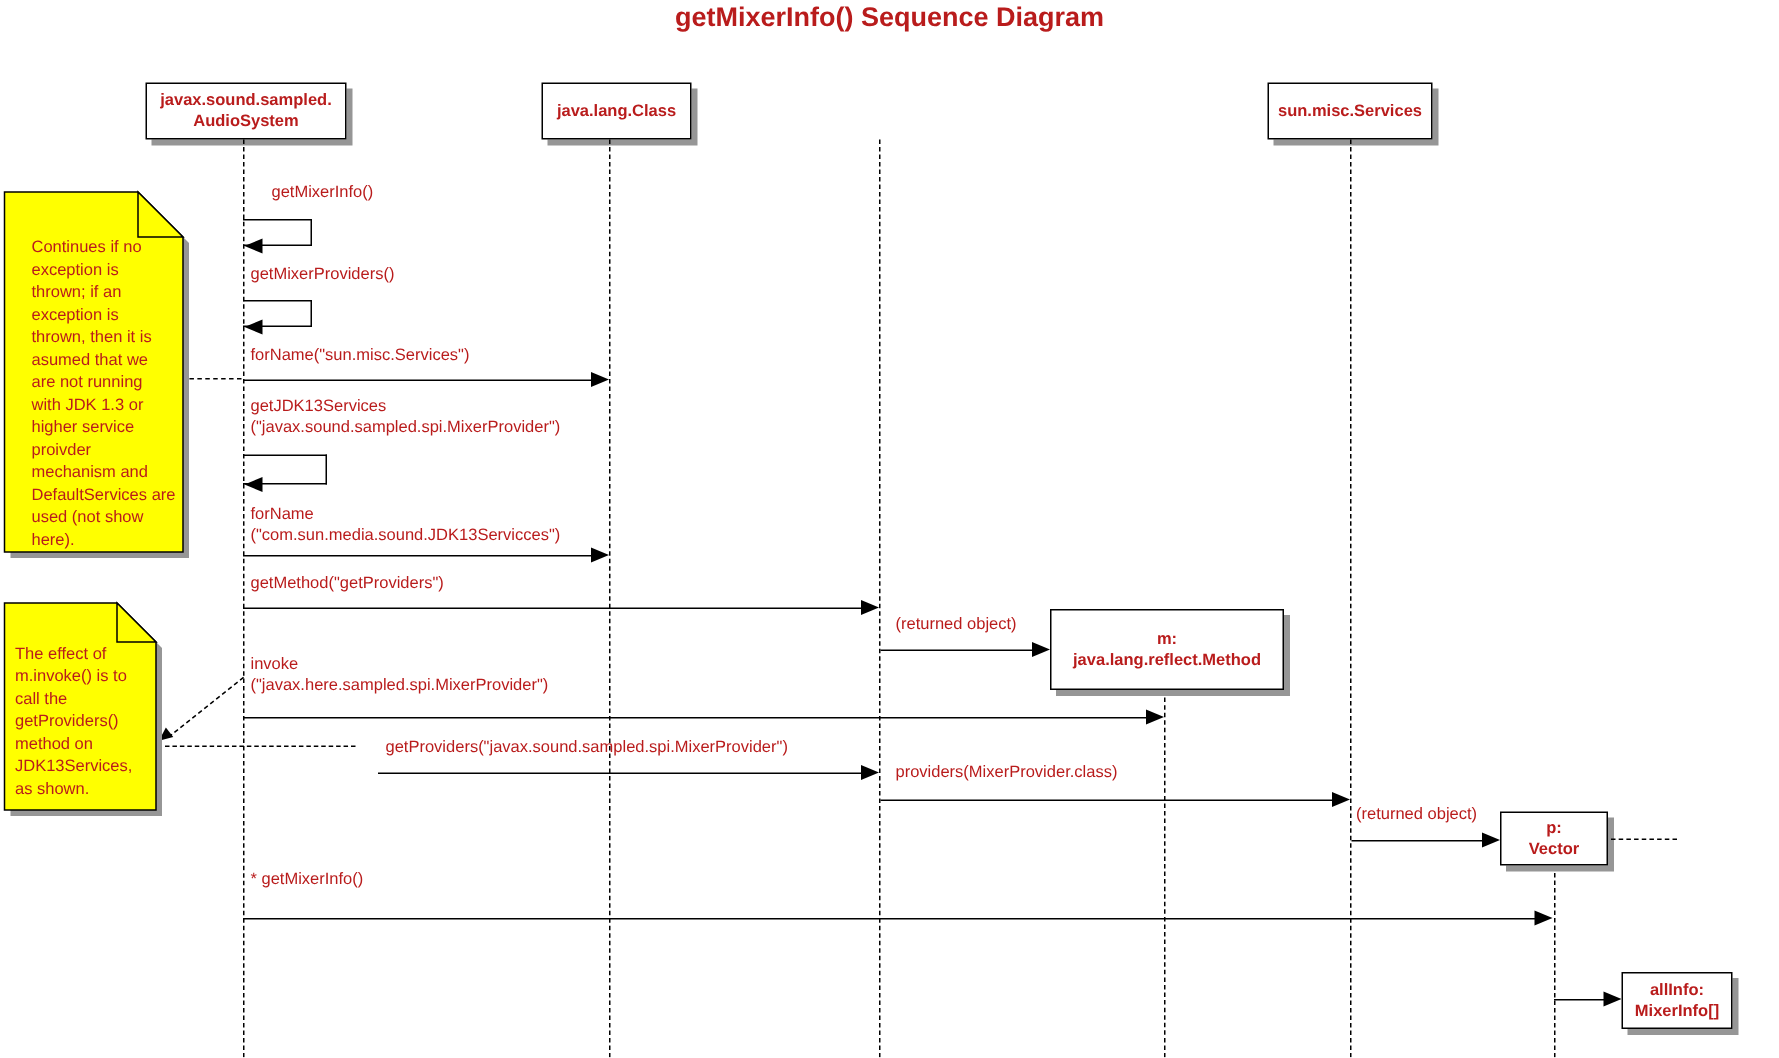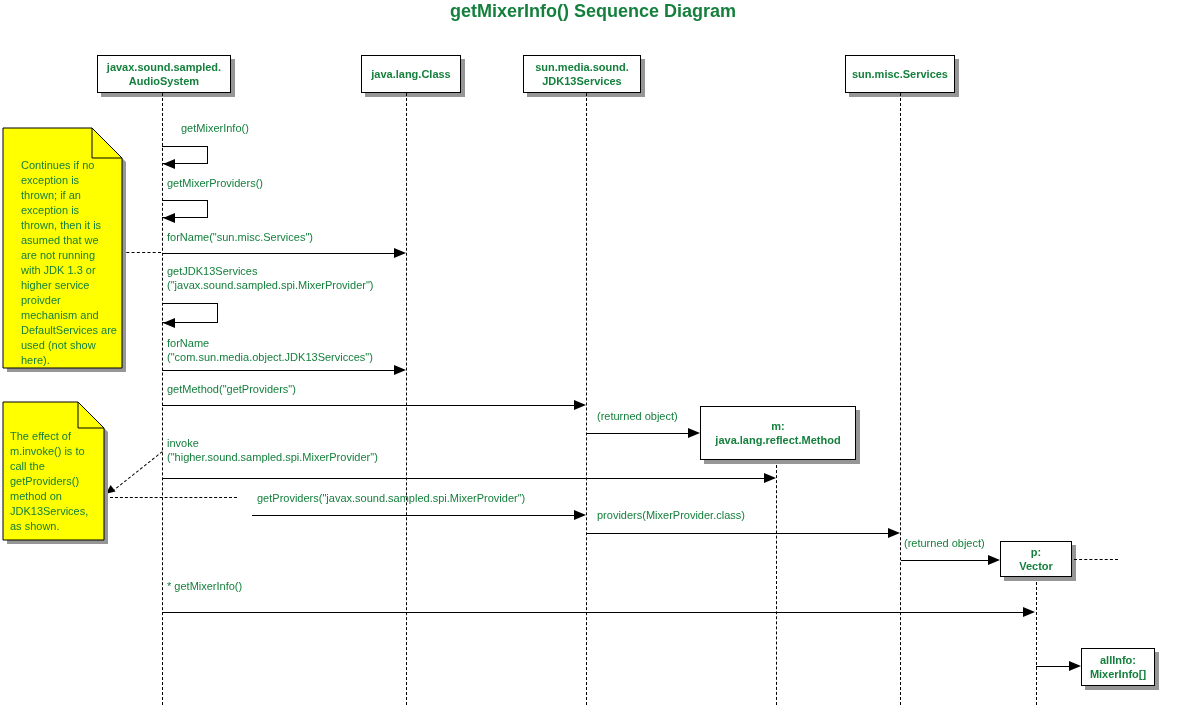--- a/index.html
+++ b/index.html
@@ -5,7 +5,7 @@
   html,body{margin:0;padding:0;background:#fff;}
   #canvas{
     position:relative;width:1186px;height:705px;background:#fff;overflow:hidden;
-    font-family:"Liberation Sans",sans-serif;color:#15803d;
+    font-family:"Liberation Sans",sans-serif;color:#b91c1c;
   }
   .title{
     position:absolute;top:1px;left:0;width:100%;text-align:center;

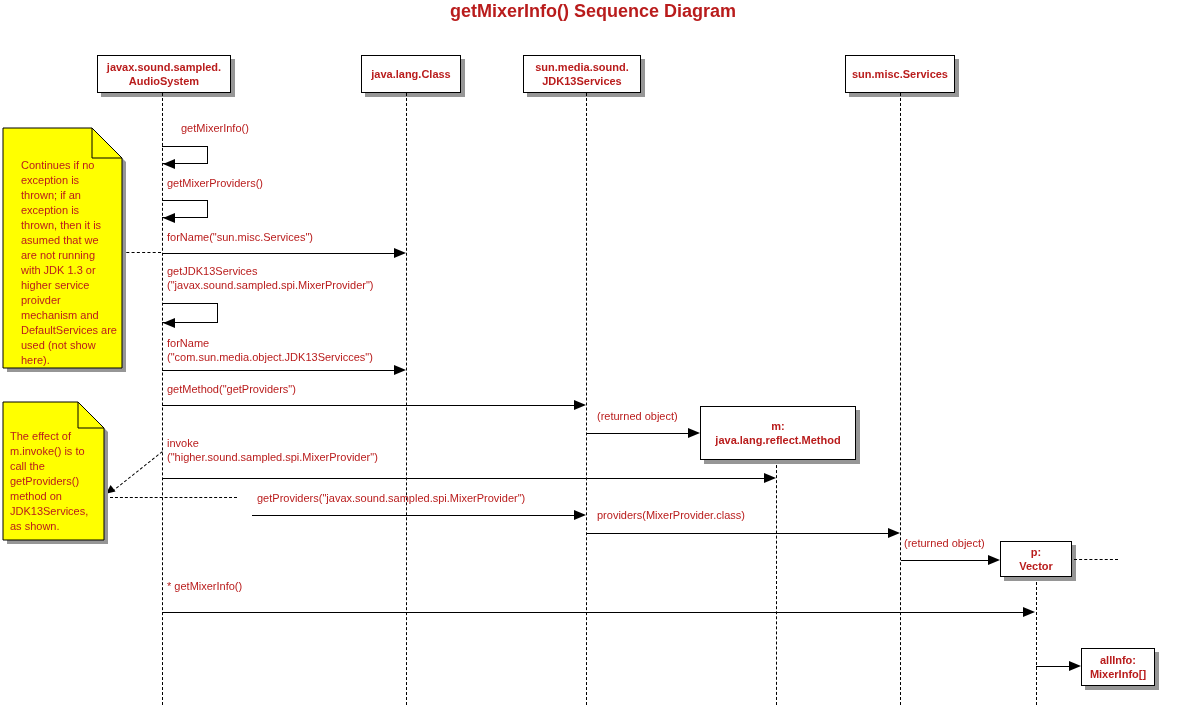--- a/index.html
+++ b/index.html
@@ -67,8 +67,6 @@
   <div class="pbox" style="left:361px;top:55px;width:100px;height:38px">java.lang.Class</div>
   <div class="pbox" style="left:97px;top:55px;width:134px;height:38px">javax.sound.sampled.
 AudioSystem</div>
-  <div class="pbox" style="left:523px;top:55px;width:118px;height:38px">sun.media.sound.
-JDK13Services</div>
   <div class="pbox" style="left:845px;top:55px;width:110px;height:38px">sun.misc.Services</div>
 
   <div class="lifeline" style="left:162px;top:93px;height:612px"></div>

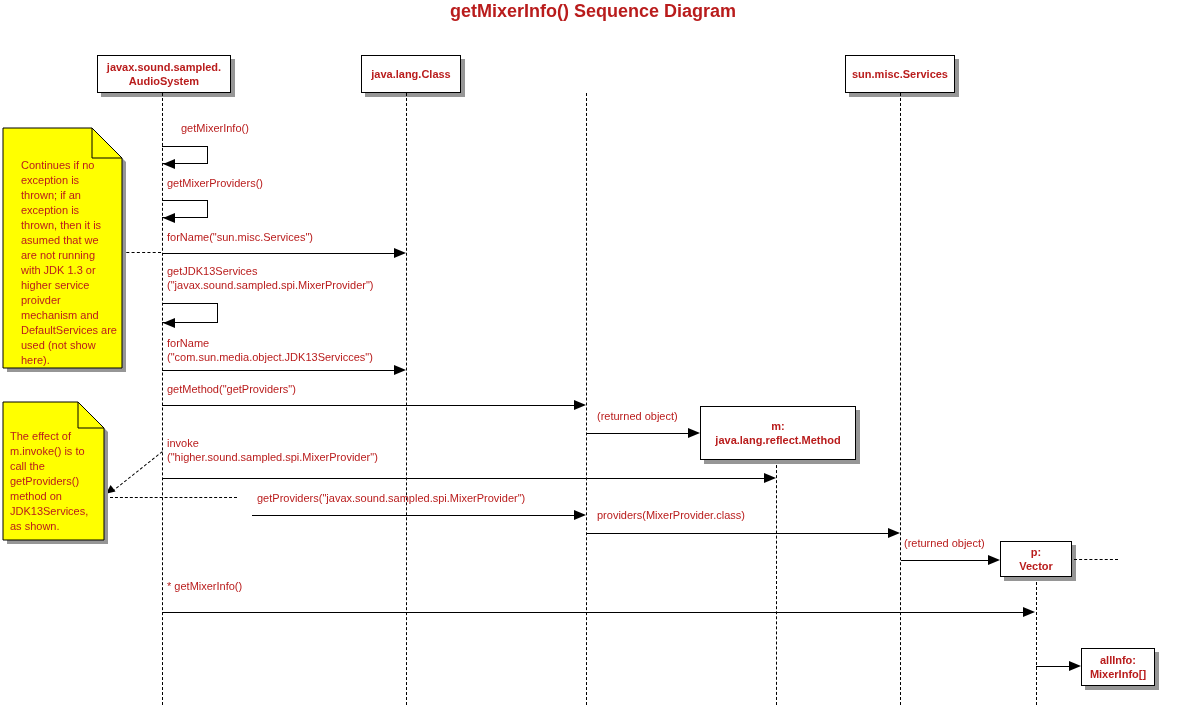--- a/index.html
+++ b/index.html
@@ -94,7 +94,7 @@
   <div class="ah-left" style="left:163px;top:318px"></div>
 
   <div class="mlabel" style="left:167px;top:336px">forName
-("com.sun.media.object.JDK13Servicces")</div>
+("com.sun.media.sound.JDK13Servicces")</div>
   <div class="mline" style="left:162px;top:370px;width:233px"></div>
   <div class="ah-right" style="left:394px;top:365px"></div>
 

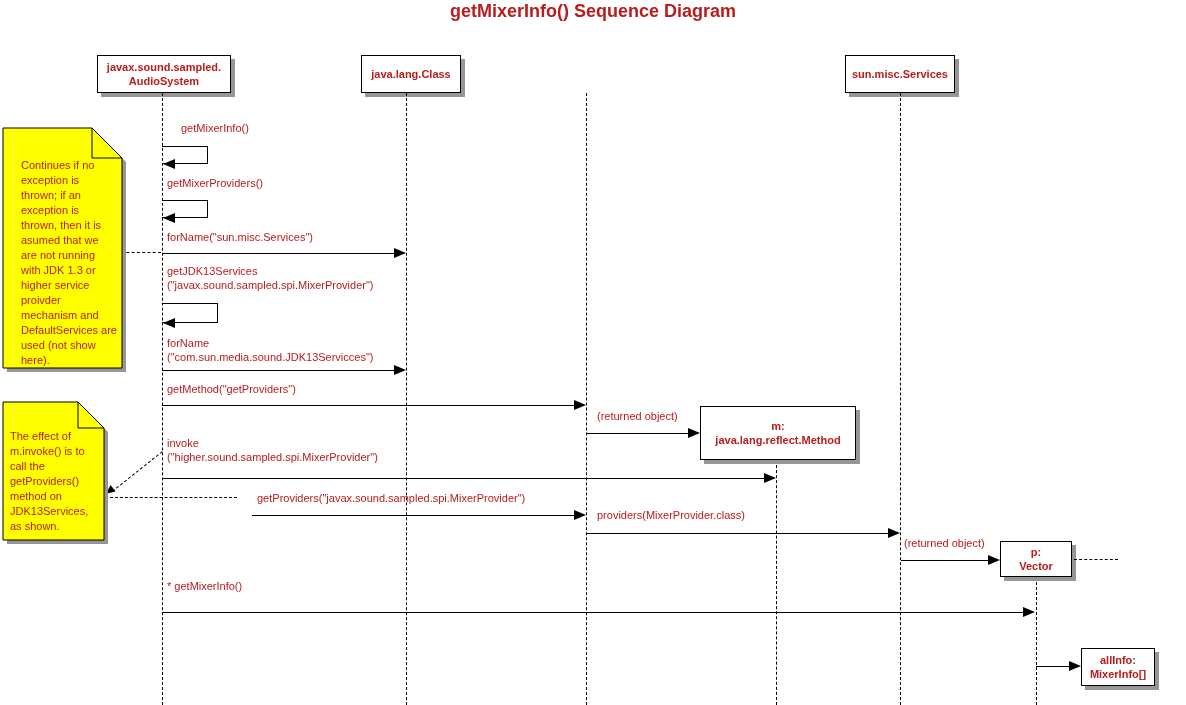--- a/index.html
+++ b/index.html
@@ -110,7 +110,7 @@
 java.lang.reflect.Method</div>
 
   <div class="mlabel" style="left:167px;top:436px">invoke
-("higher.sound.sampled.spi.MixerProvider")</div>
+("javax.here.sampled.spi.MixerProvider")</div>
   <div class="mline" style="left:162px;top:478px;width:603px"></div>
   <div class="ah-right" style="left:764px;top:473px"></div>
 

